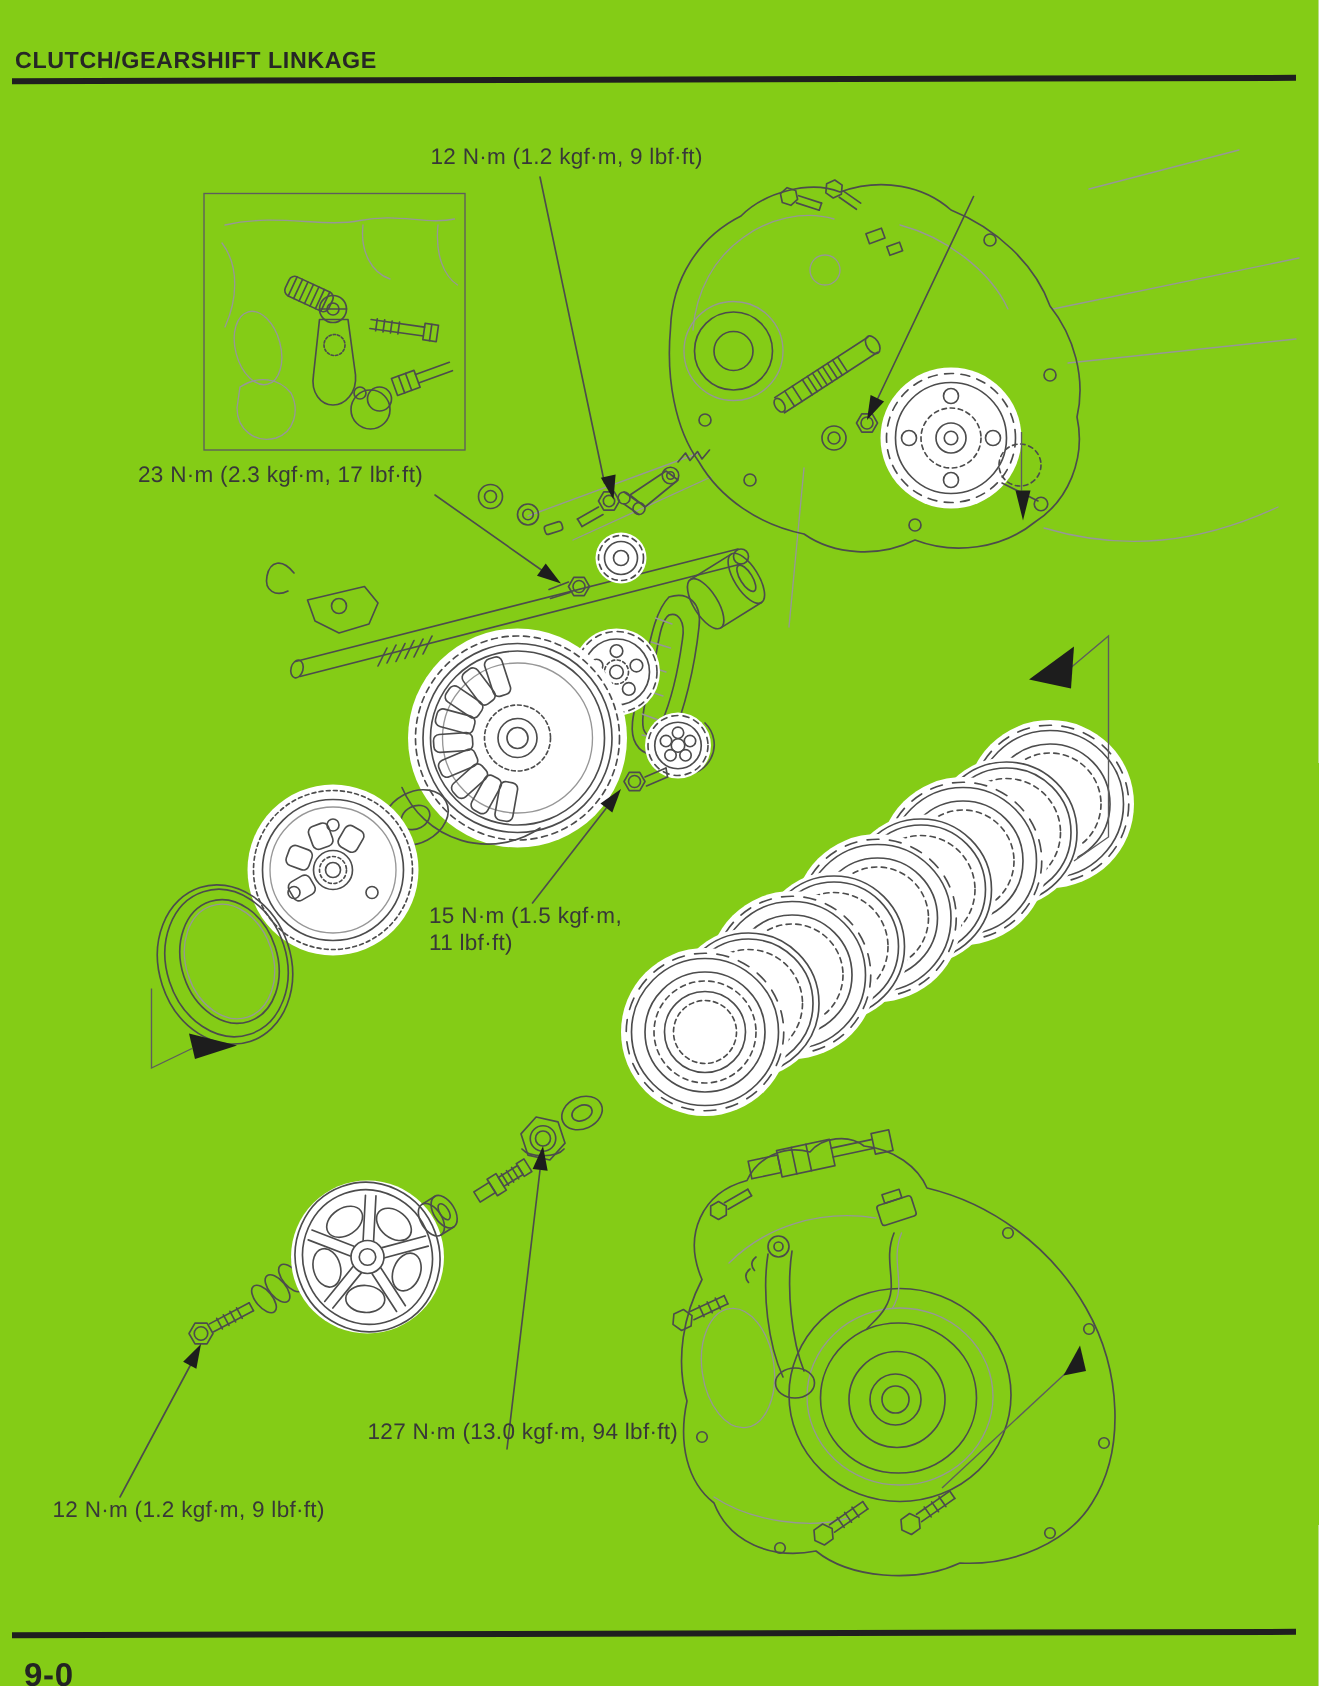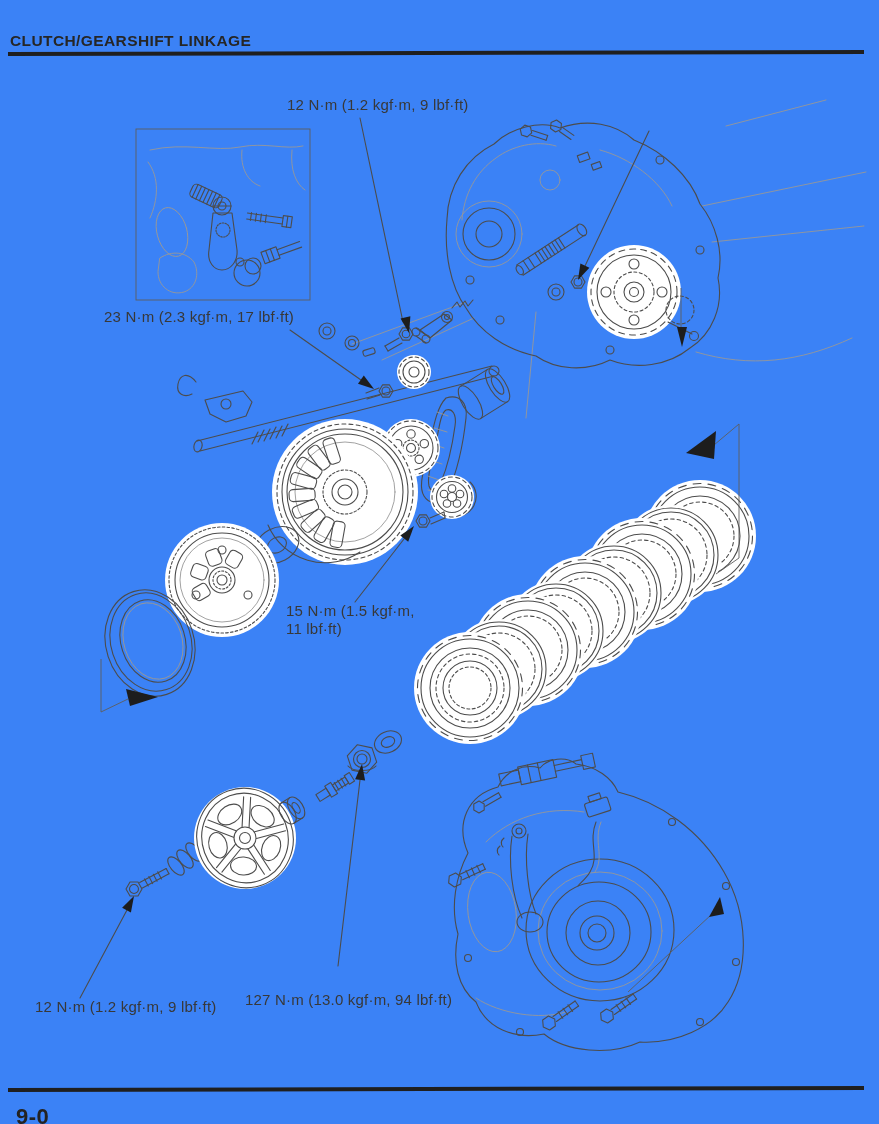--- a/index.html
+++ b/index.html
@@ -4,7 +4,7 @@
 <style>
   html,body{margin:0;padding:0;background:#e8e8e8;}
   .page{
-    position:relative;width:879px;height:1124px;background:#3b82f6;
+    position:relative;width:879px;height:1124px;background:#84cc16;
     font-family:"Liberation Sans","DejaVu Sans",sans-serif;color:#2e2e2e;
     overflow:hidden;margin:0 auto;
   }

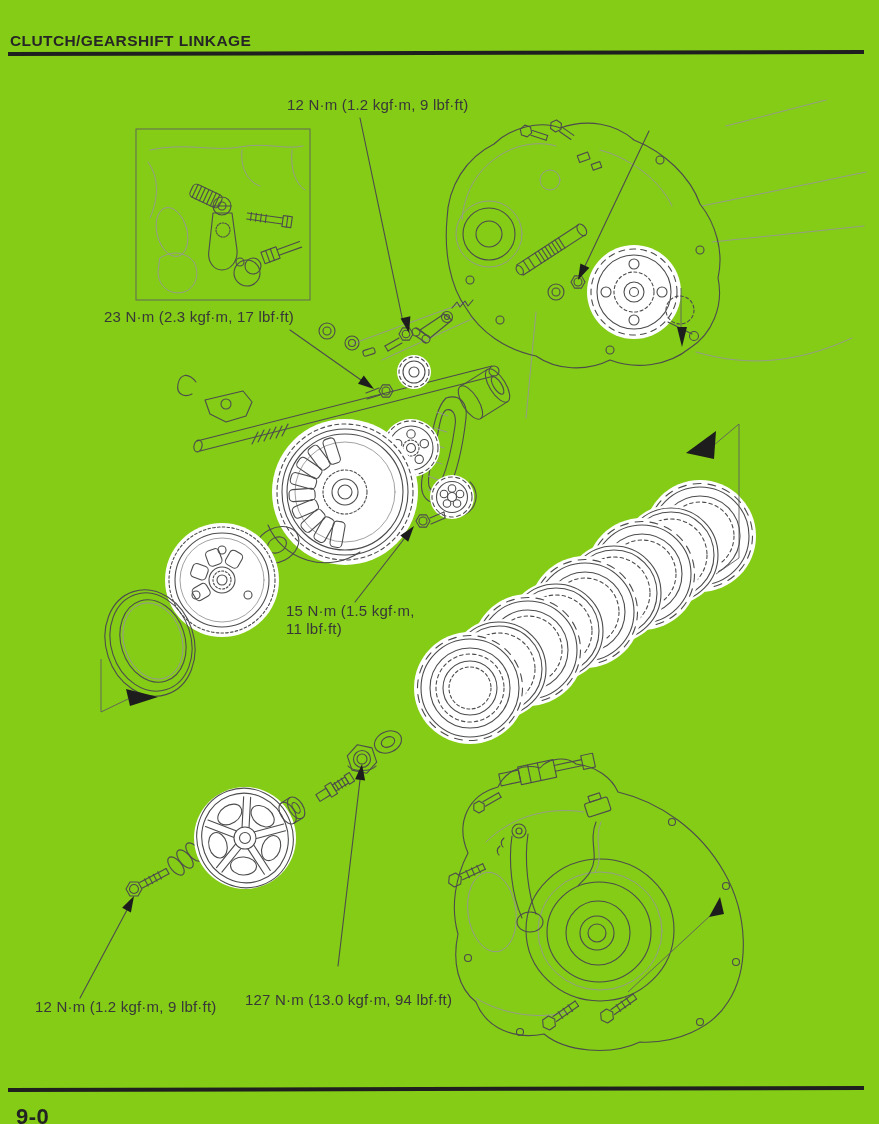--- a/index.html
+++ b/index.html
@@ -615,7 +615,7 @@
   <div class="tq" style="left:287px;top:96px">12 N·m (1.2 kgf·m, 9 lbf·ft)</div>
 
 
-  <div class="tq" style="left:104px;top:308px">23 N·m (2.3 kgf·m, 17 lbf·ft)</div>
+  <div class="tq" style="left:92px;top:308px">23 N·m (2.3 kgf·m, 17 lbf·ft)</div>
 
   <div class="tq" style="left:286px;top:602px"><span>15 N·m (1.5 kgf·m,</span><br><span>11 lbf·ft)</span></div>
 

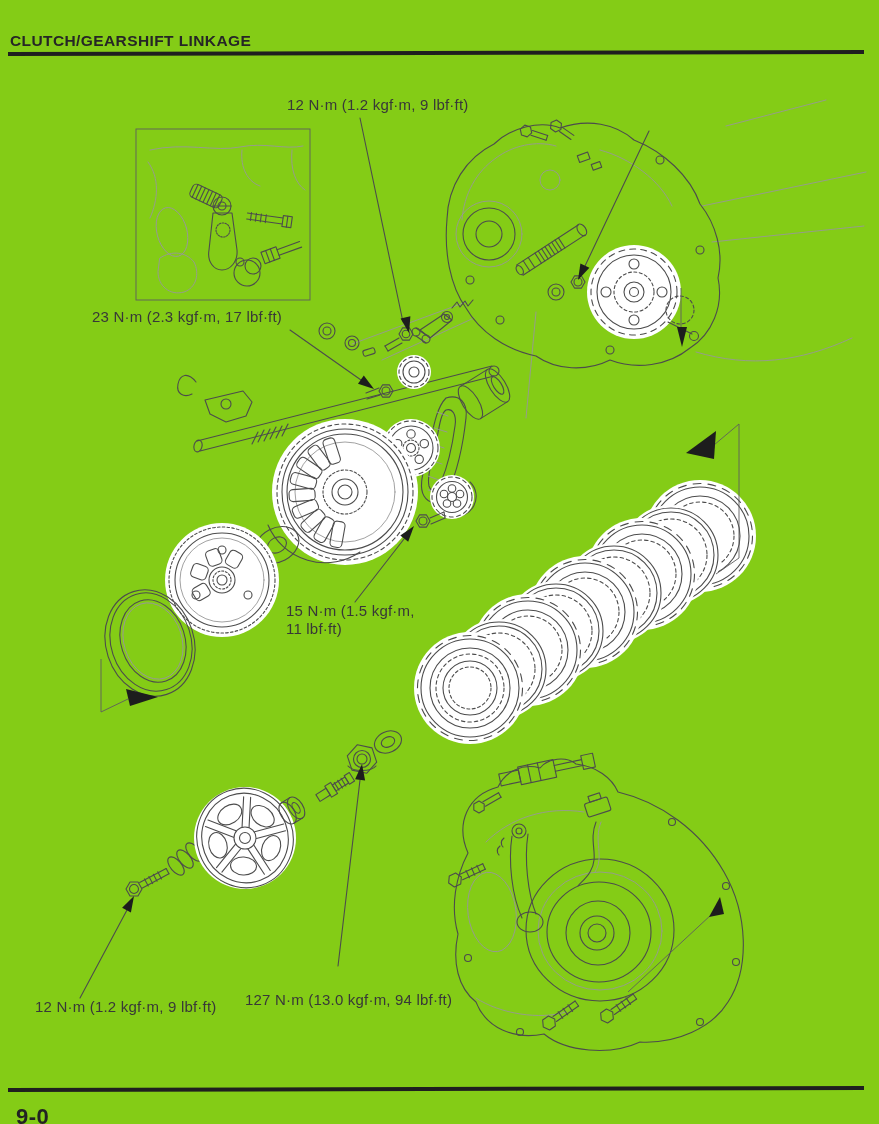--- a/index.html
+++ b/index.html
@@ -619,7 +619,7 @@
 
   <div class="tq" style="left:286px;top:602px"><span>15 N·m (1.5 kgf·m,</span><br><span>11 lbf·ft)</span></div>
 
-  <div class="tq" style="left:245px;top:991px">127 N·m (13.0 kgf·m, 94 lbf·ft)</div>
+  <div class="tq" style="left:245px;top:946px">127 N·m (13.0 kgf·m, 94 lbf·ft)</div>
 
   <div class="tq" style="left:35px;top:998px">12 N·m (1.2 kgf·m, 9 lbf·ft)</div>
 

